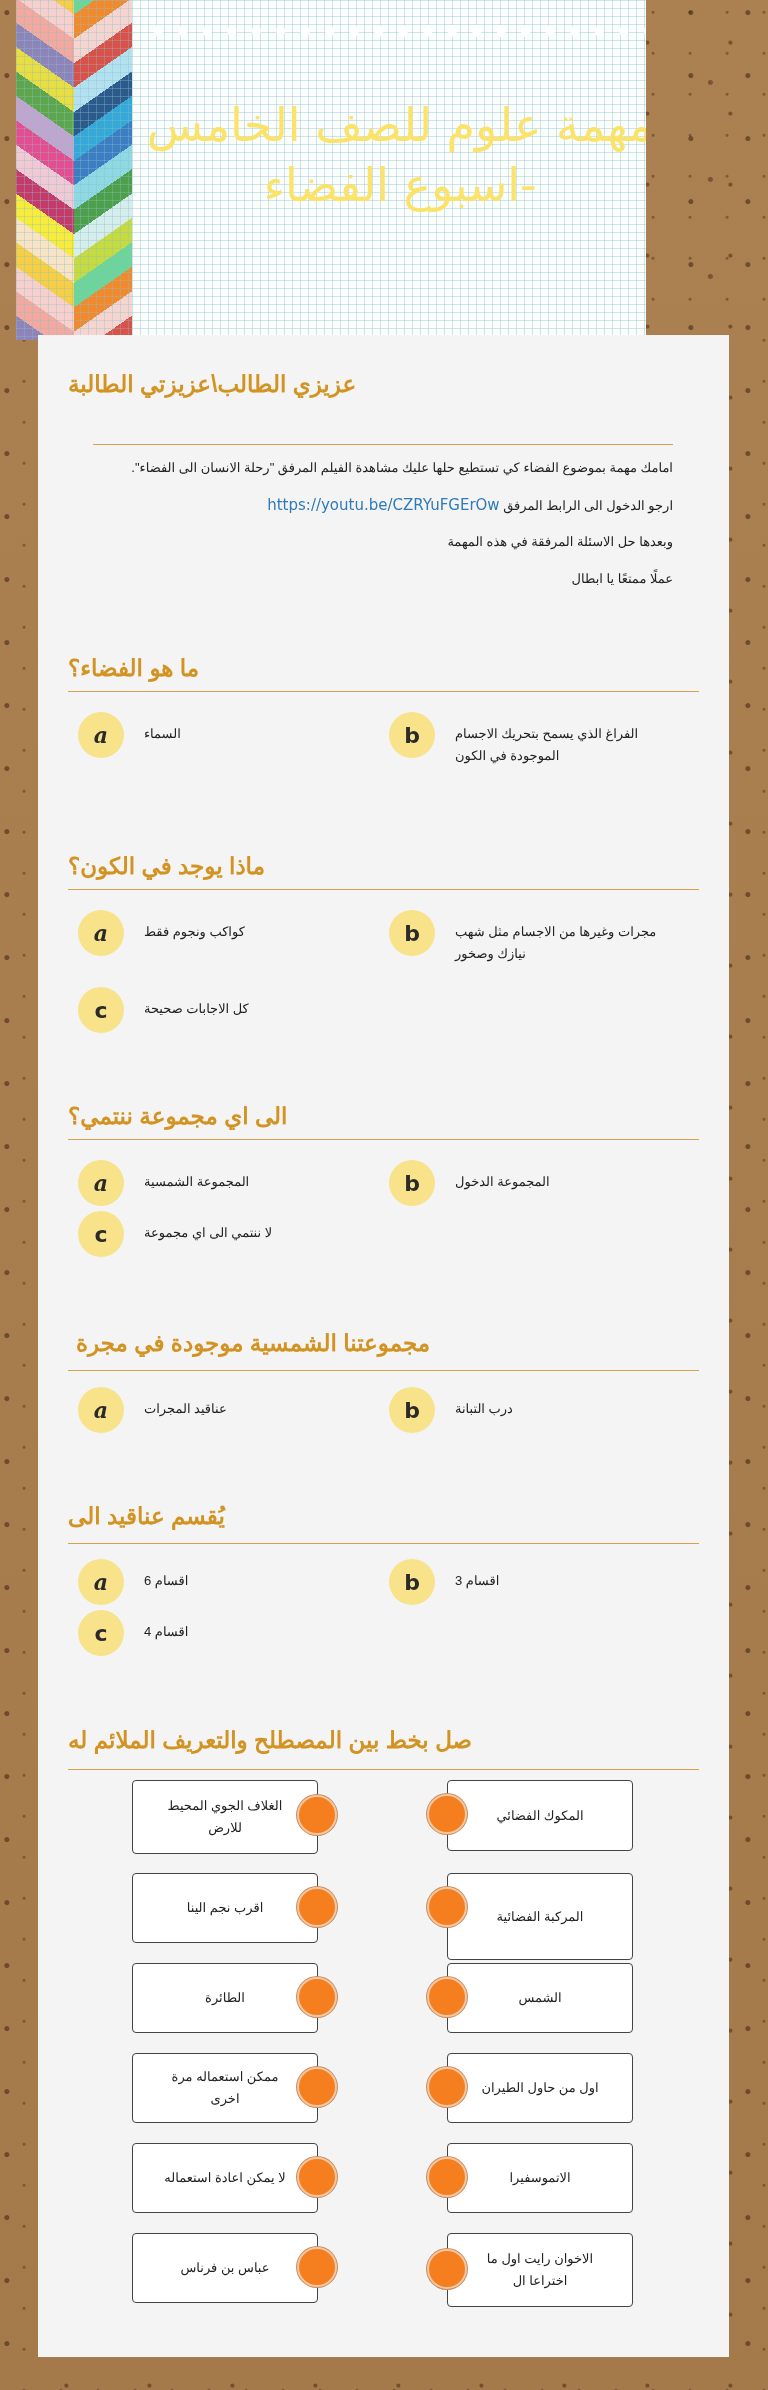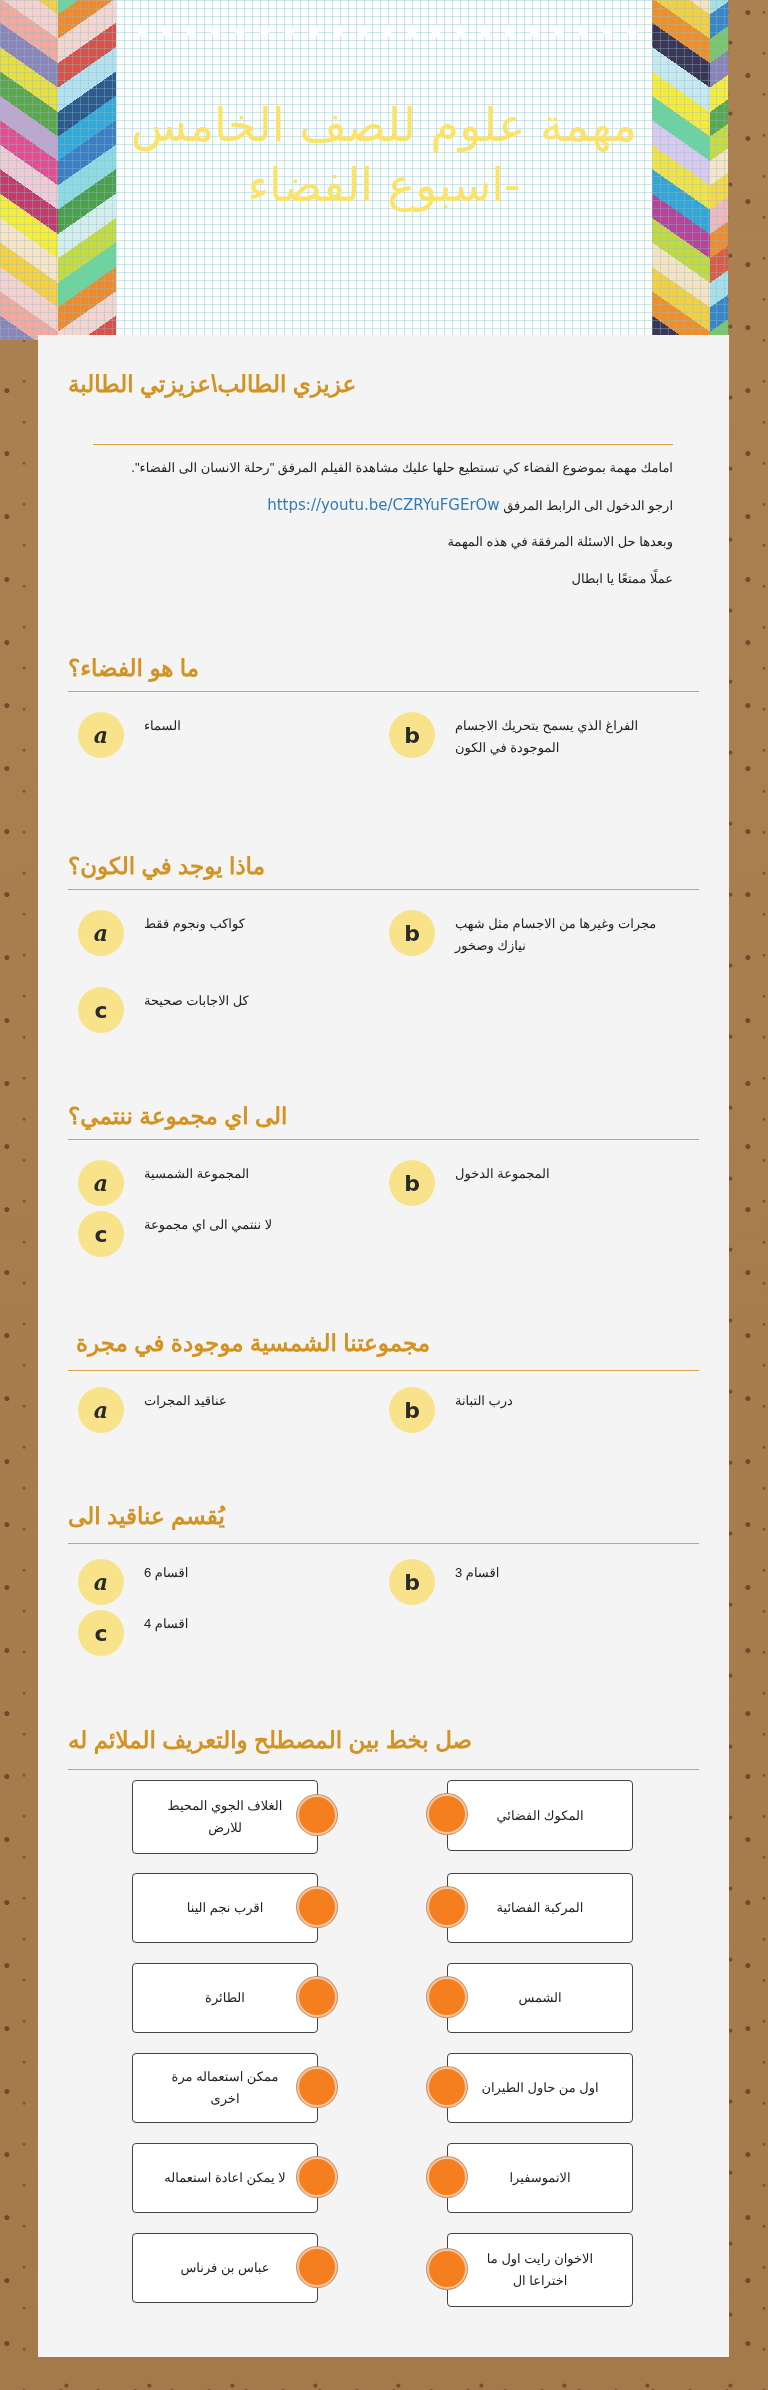--- a/index.html
+++ b/index.html
@@ -16,7 +16,7 @@
     background-size: 57px 63px, 83px 71px, 111px 97px, 37px 41px, 100% 100%;
   }
   
-  .banner { position:absolute; left:0; top:0; width:728px; height:340px; overflow:hidden; }
+  .banner { position:absolute; left:16px; top:0; width:630px; height:340px; overflow:hidden; }
   .chev { position:absolute; top:0; height:340px; overflow:hidden; }
   .chev.left { left:0; width:116px; }
   .chev.right { left:652px; width:116px; }

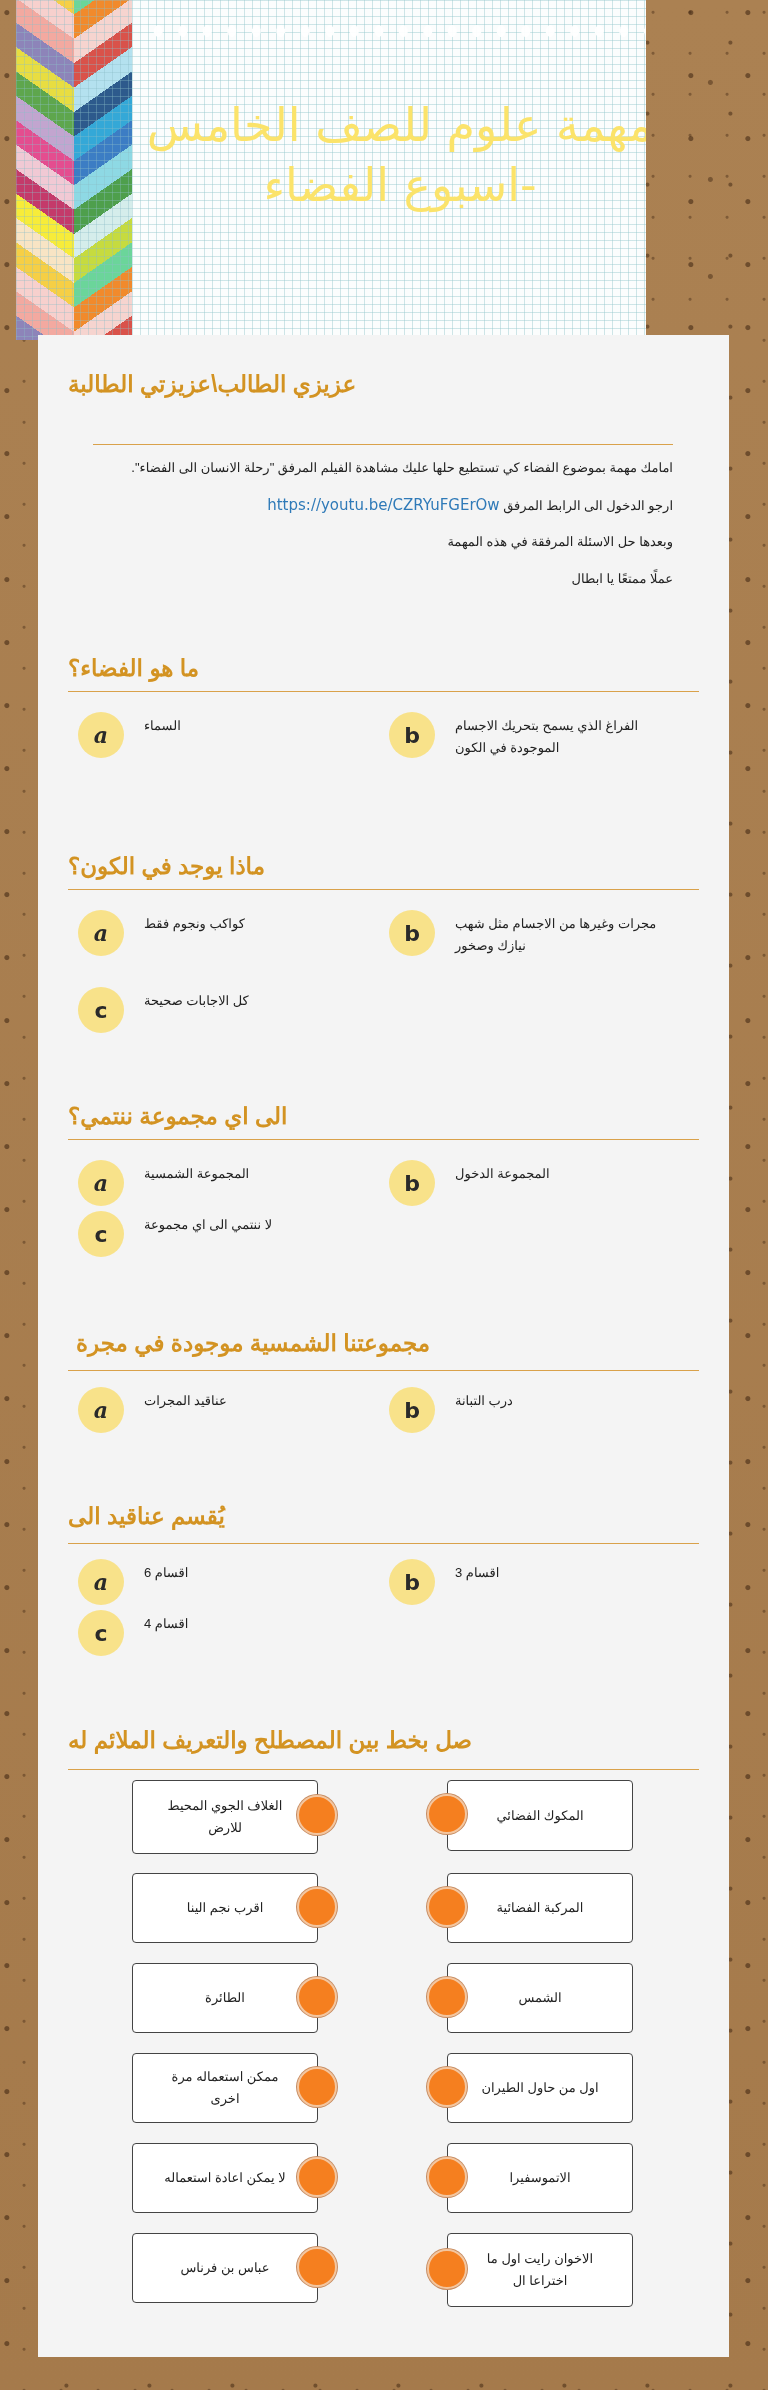--- a/index.html
+++ b/index.html
@@ -81,7 +81,7 @@
     display:flex; align-items:center; justify-content:center; flex:none;
     font-family:"DejaVu Sans", sans-serif; font-size:22px; font-weight:bold; color:#2a2a2a; }
   .opt-badge.italic { font-style:italic; font-family:"DejaVu Serif", serif; }
-  .opt-text { direction:rtl; text-align:left; unicode-bidi:plaintext; margin-left:20px; margin-top:3px;
+  .opt-text { direction:rtl; text-align:left; unicode-bidi:plaintext; margin-left:20px; margin-top:11px;
     font-family:"Liberation Sans", sans-serif; font-size:13px; color:#222; line-height:22px; max-width:215px; }
 
   

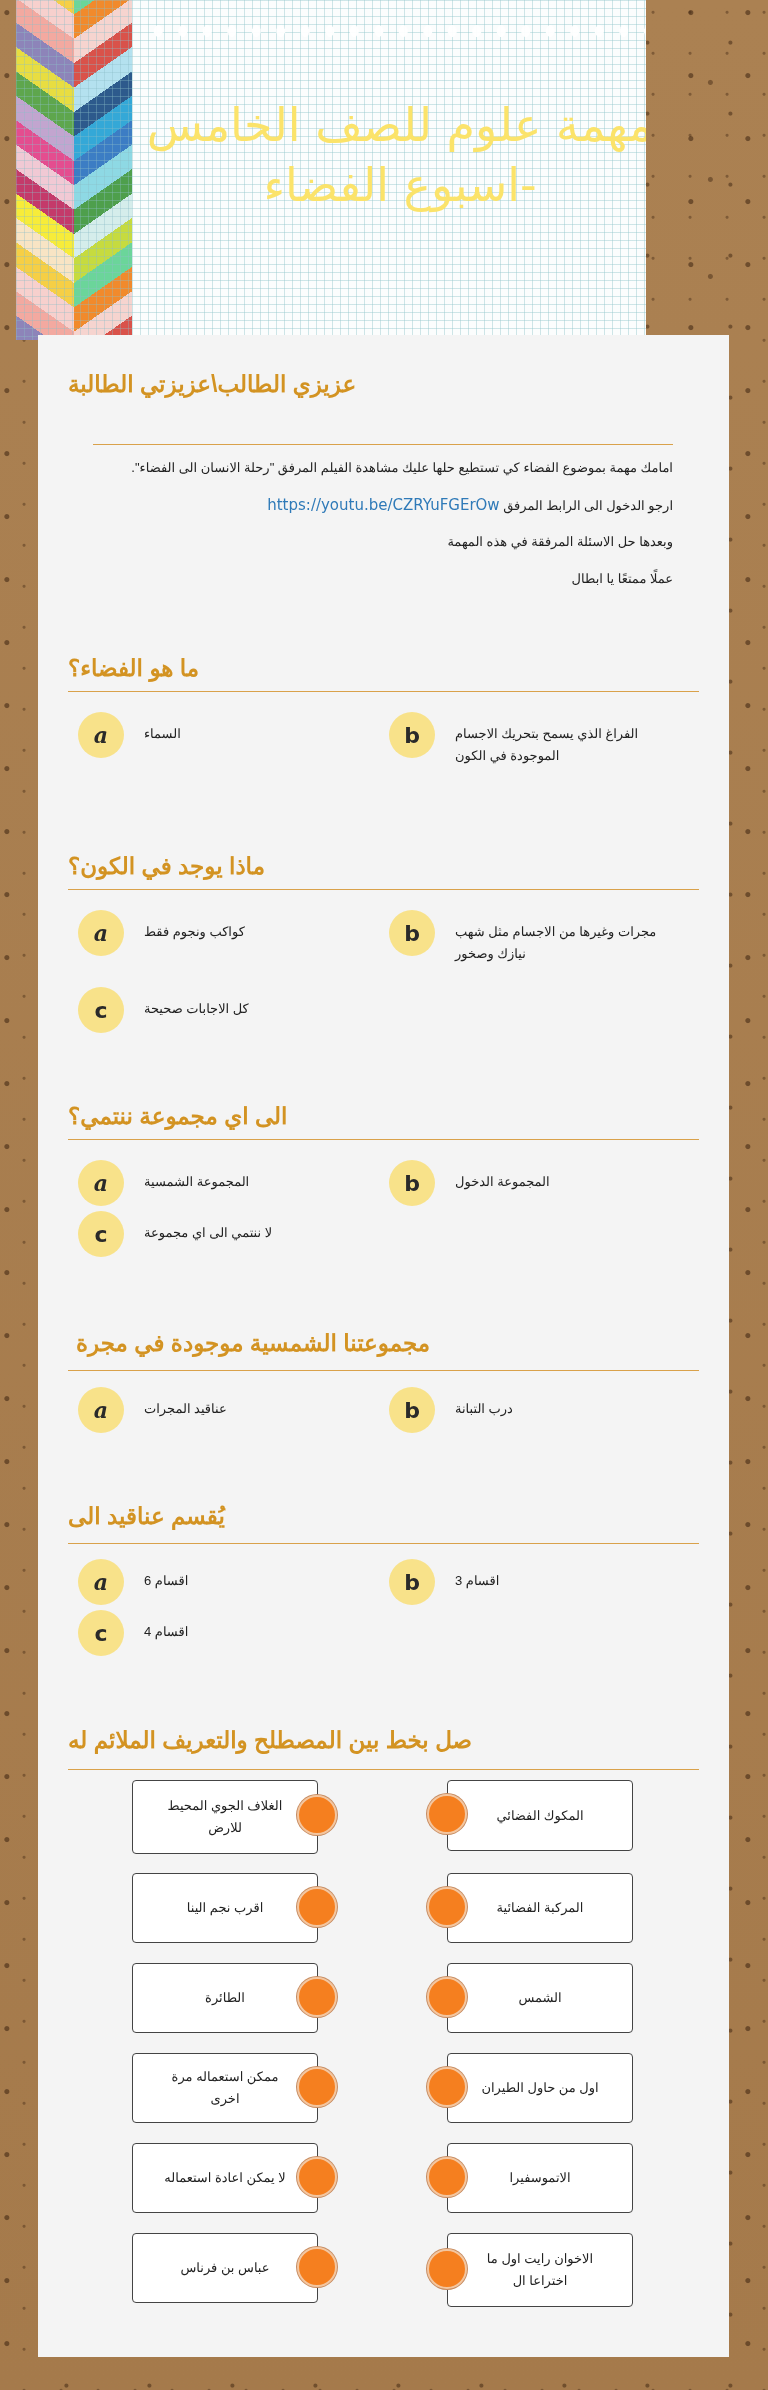--- a/index.html
+++ b/index.html
@@ -225,7 +225,7 @@
       <span>اقرب نجم الينا</span>
     </div>
   <div class="mdot" style="left:259px; top:1552px;"></div>
-  <div class="mbox" style="left:409px; top:1538px; height:70px;">
+  <div class="mbox" style="left:409px; top:1538px; height:87px;">
       <span>المركبة الفضائية</span>
     </div>
   <div class="mdot" style="left:389px; top:1552px;"></div>

